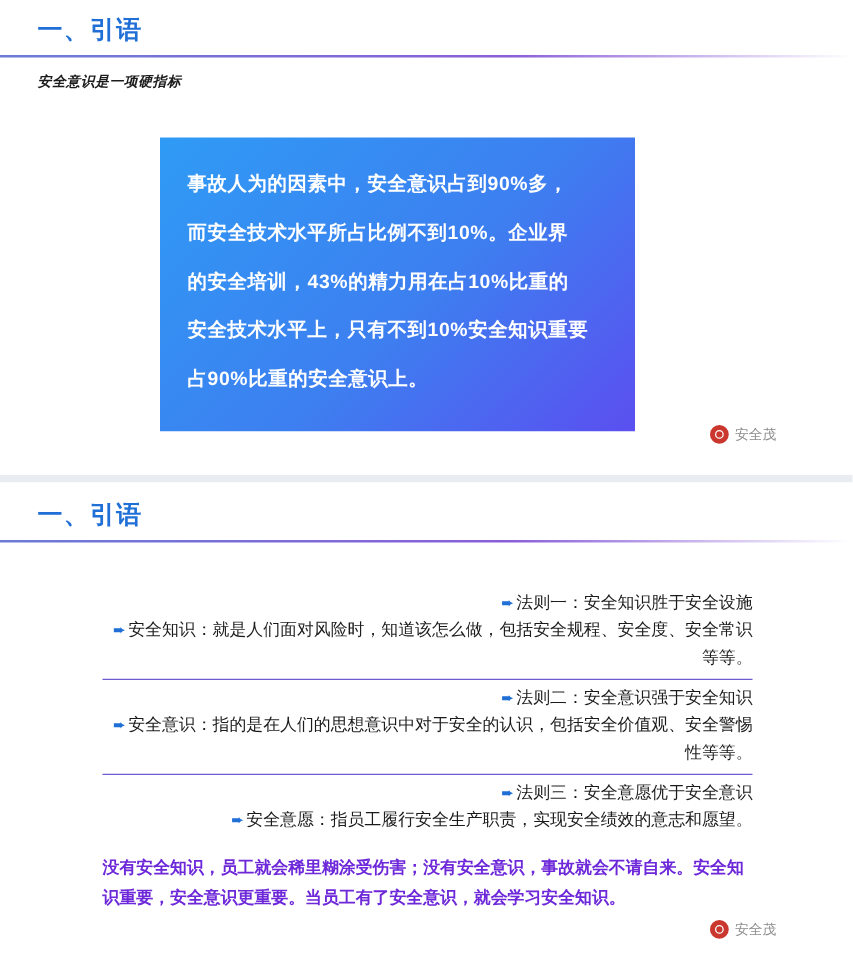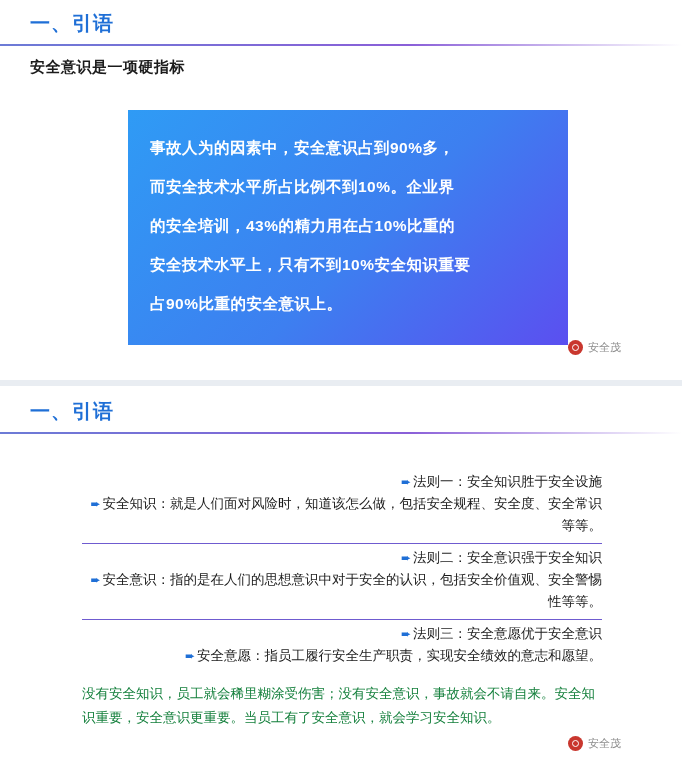--- a/index.html
+++ b/index.html
@@ -54,10 +54,11 @@
     position: absolute;
     left: 30px;
     top: 58px;
-    font-size: 15px;
+    font-size: 11px;
     font-weight: bold;
     color: #1b1b1b;
     letter-spacing: 0.5px;
+    font-style: italic;
   }
   .blue-box {
     position: absolute;

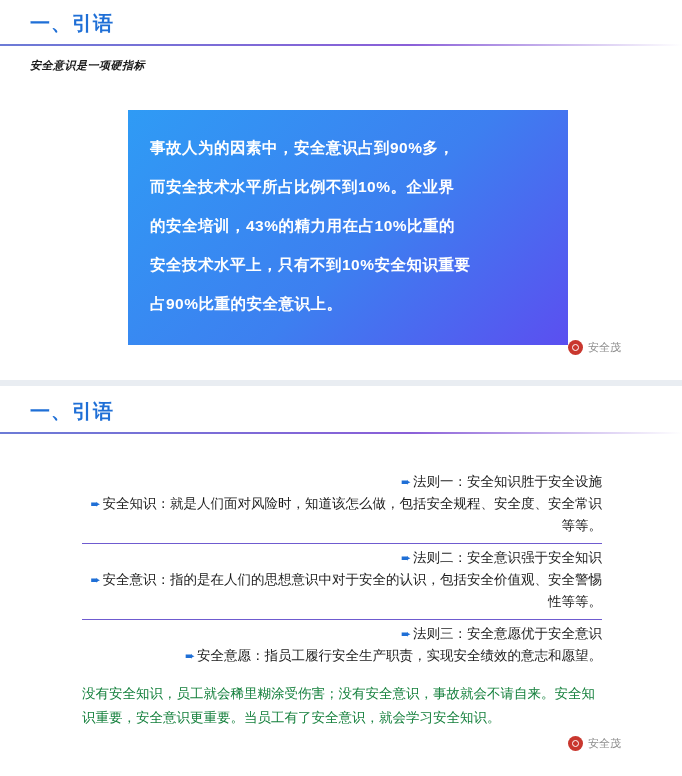--- a/index.html
+++ b/index.html
@@ -64,7 +64,7 @@
     position: absolute;
     left: 128px;
     top: 110px;
-    width: 440px;
+    width: 380px;
     height: 235px;
     background: linear-gradient(135deg, #2f9bf5 0%, #3d7ff0 55%, #5b4ff0 100%);
     box-sizing: border-box;

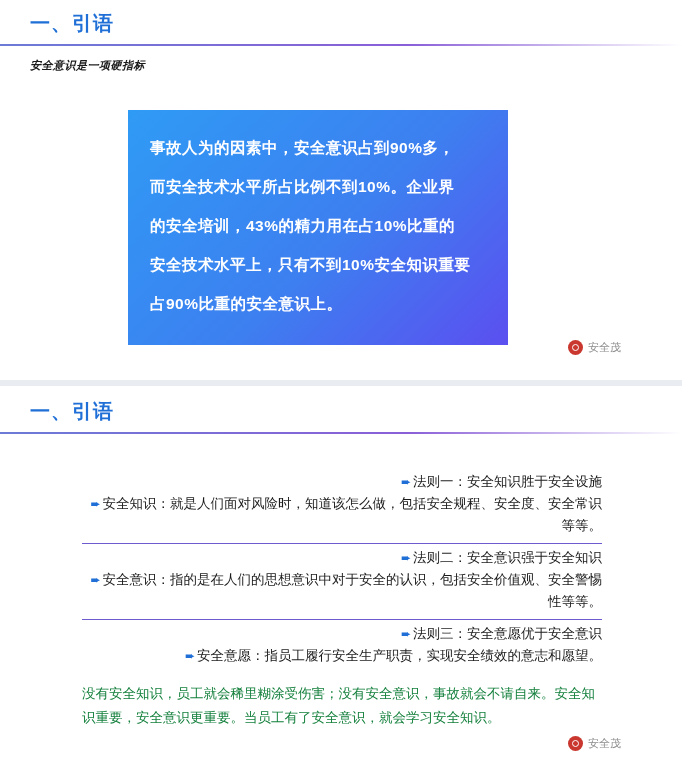--- a/index.html
+++ b/index.html
@@ -165,8 +165,8 @@
     width: 516px;
     font-size: 13.5px;
     line-height: 24px;
-    font-weight: normal;
-    color: #15803d;
+    font-weight: bold;
+    color: #6d28d9;
   }
   .slide2 .watermark { left: 568px; top: 350px; }
 </style>

